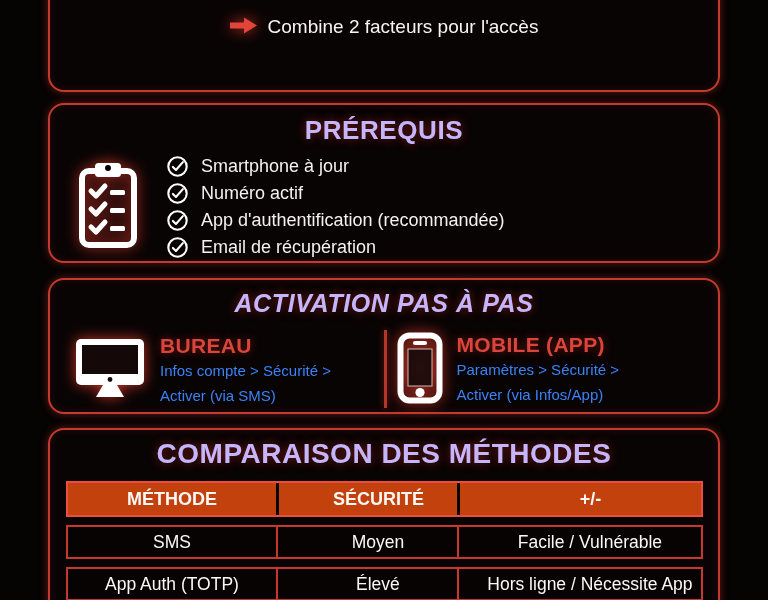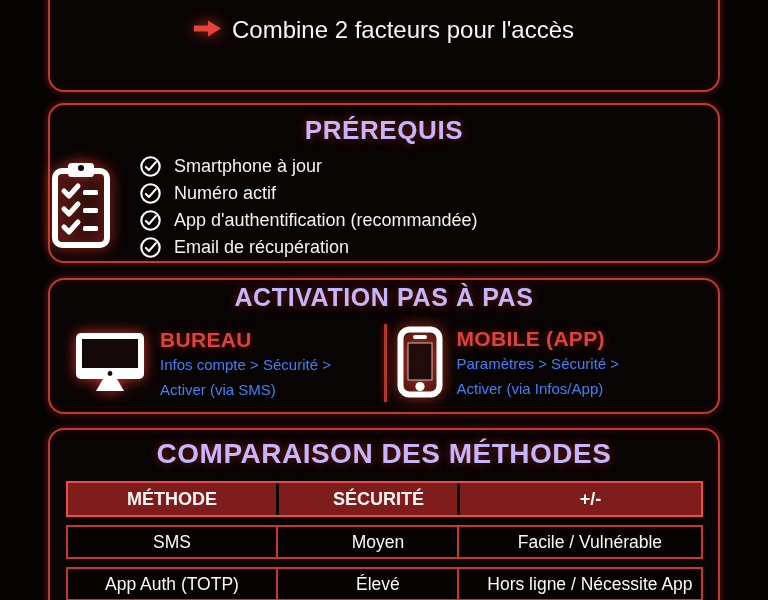--- a/index.html
+++ b/index.html
@@ -24,7 +24,7 @@
   .factor-title{font-size:17px;font-weight:bold;color:#ffffff;letter-spacing:-.2px;}
   .factor-sub{font-size:17px;color:#f2efee;margin-top:2px;}
   .combine{display:flex;justify-content:center;align-items:center;gap:11px;margin-top:8px;}
-  .combine-text{font-size:24px;color:#f7f4f2;}
+  .combine-text{font-size:19px;color:#f7f4f2;}
   
   .p-prereq{top:103px;height:160px;}
   .p-prereq .panel-title{margin-top:10px;font-size:26px;}

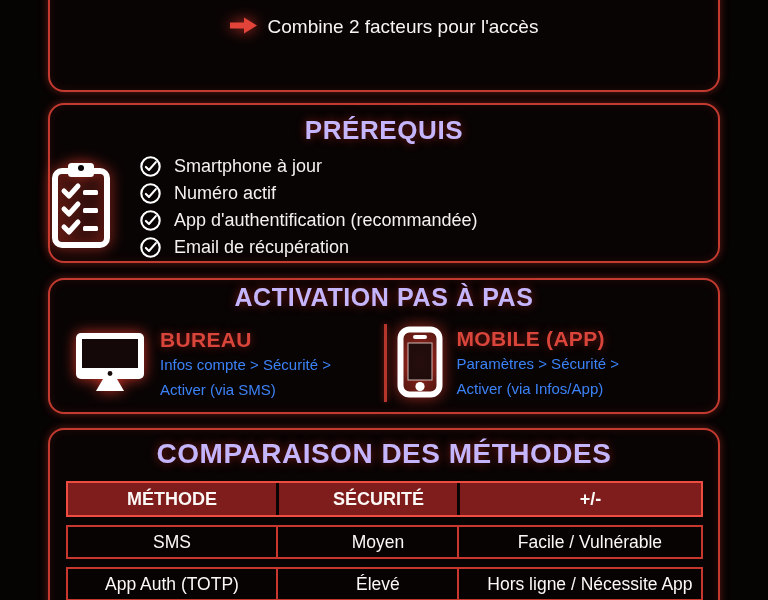--- a/index.html
+++ b/index.html
@@ -28,7 +28,7 @@
   
   .p-prereq{top:103px;height:160px;}
   .p-prereq .panel-title{margin-top:10px;font-size:26px;}
-  .prereq-body{display:flex;align-items:center;margin-top:5px;}
+  .prereq-body{display:flex;align-items:center;margin-top:5px;padding-left:27px;}
   .icon-glow{filter:drop-shadow(0 0 7px rgba(235,60,45,.85));flex:0 0 auto;}
   .prereq-list{margin-left:27px;}
   .prereq-item{display:flex;align-items:center;gap:12px;margin:4px 0;

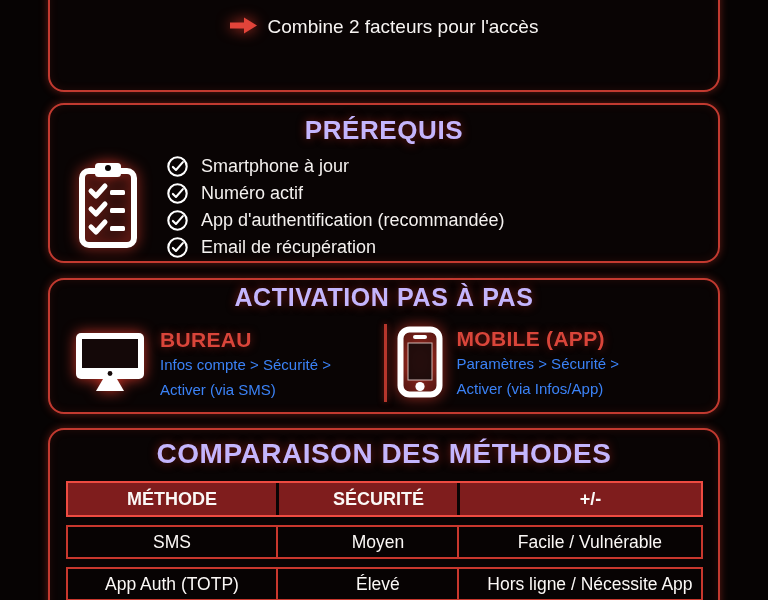--- a/index.html
+++ b/index.html
@@ -35,7 +35,7 @@
     color:#f4f1ef;font-size:18px;}
   
   .p-activ{top:278px;height:136px;}
-  .p-activ .panel-title{margin-top:3px;font-size:25px;}
+  .p-activ .panel-title{margin-top:9px;font-size:25px;font-style:italic;}
   .act-body{display:flex;align-items:flex-end;margin-top:12px;padding:0 14px 0 24px;}
   .act-col{display:flex;align-items:center;flex:1 1 0;min-width:0;}
   .act-text{margin-left:14px;}

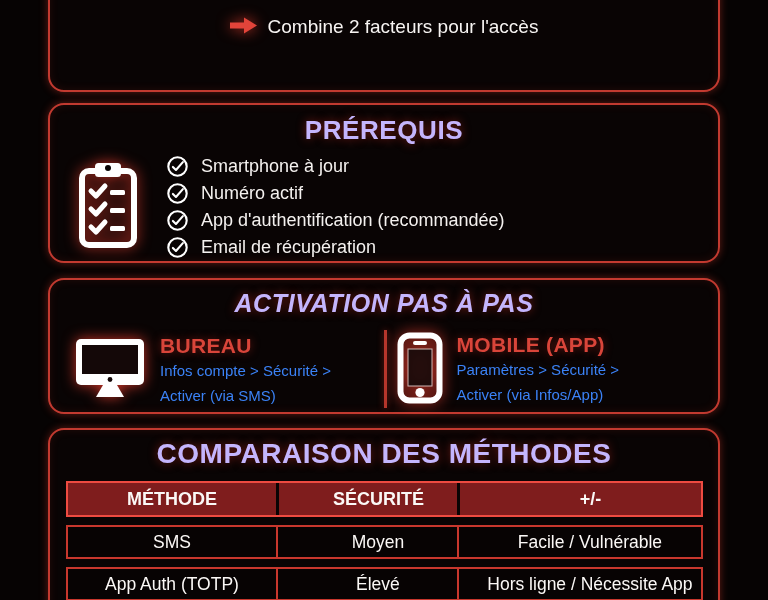--- a/index.html
+++ b/index.html
@@ -49,7 +49,7 @@
   .p-comp .panel-title{margin-top:8px;font-size:28px;letter-spacing:.5px;}
   .cmp-table{width:637px;margin:11px auto 0;}
   .t-row{display:flex;border:2px solid #c8372d;margin-top:8px;background:#070303;}
-  .t-row.t-head{background:#7f1d1d;border-color:#ee4b41;margin-top:0;}
+  .t-row.t-head{background:#c2410c;border-color:#ee4b41;margin-top:0;}
   .t-cell{box-sizing:border-box;display:flex;align-items:center;justify-content:center;
     text-align:center;color:#fbf8f6;font-size:17.5px;height:30px;}
   .t-head .t-cell{font-weight:bold;font-size:18px;height:32px;}

